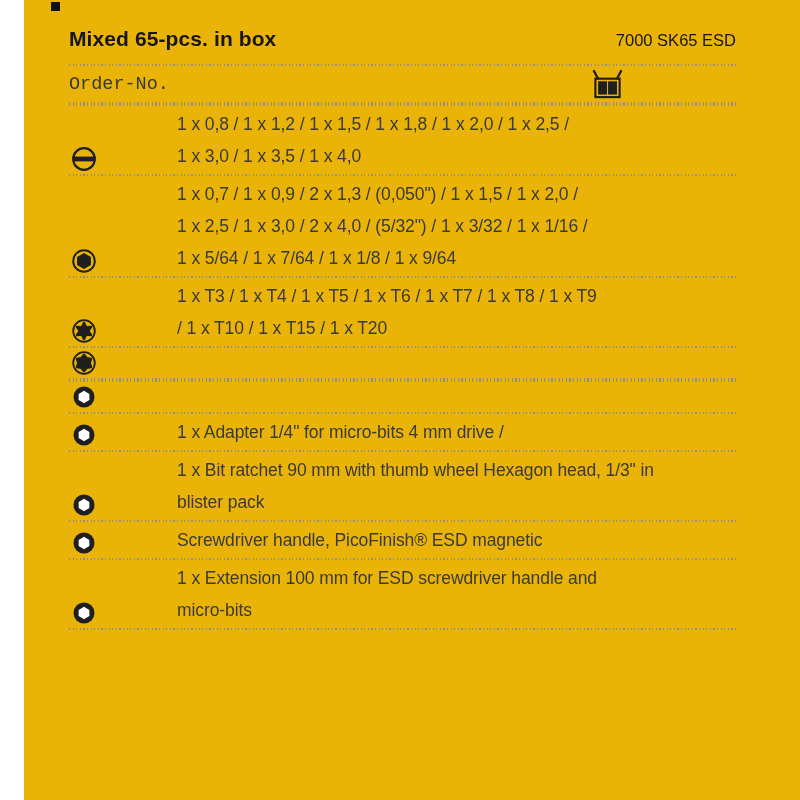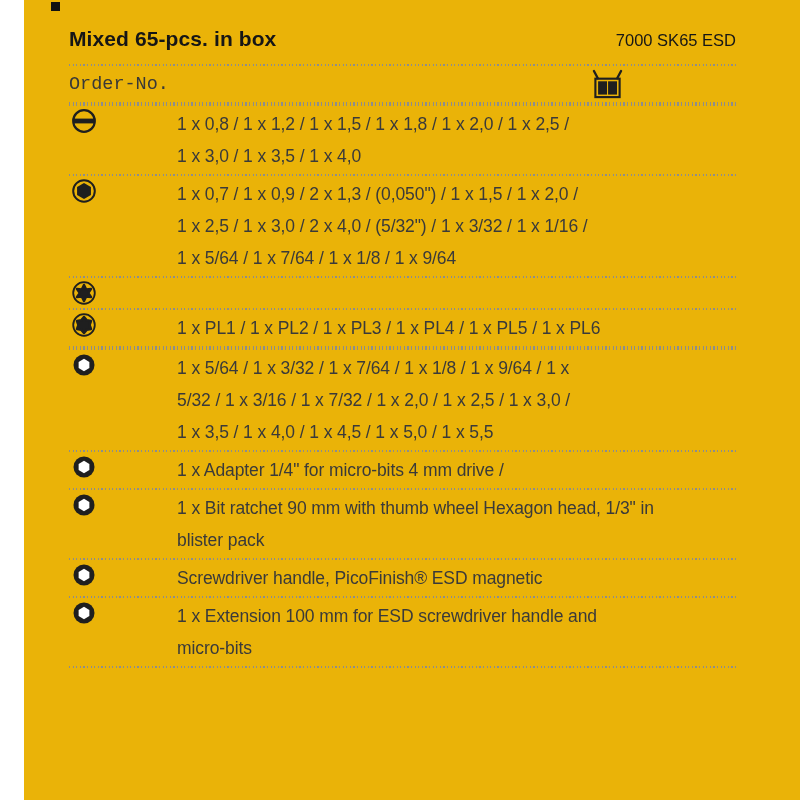--- a/index.html
+++ b/index.html
@@ -11,7 +11,7 @@
   .title{font-size:21px;font-weight:bold;color:#161616;letter-spacing:0.1px;}
   .code{font-size:16.5px;font-weight:normal;color:#161616;margin-bottom:1px;}
   .sep{height:2px;background-image:repeating-linear-gradient(to right,#8d8d8d 0 1.2px,transparent 1.2px 3.6px);}
-  .row{display:flex;align-items:flex-start;padding:2px 0;}
+  .row{display:flex;align-items:flex-end;padding:2px 0;}
   .order-row{position:relative;display:flex;align-items:center;height:36px;font-family:Liberation Mono, monospace;}
   .order-label{font-size:18.5px;}
   .order-number-row{display:flex;align-items:center;height:35px;}

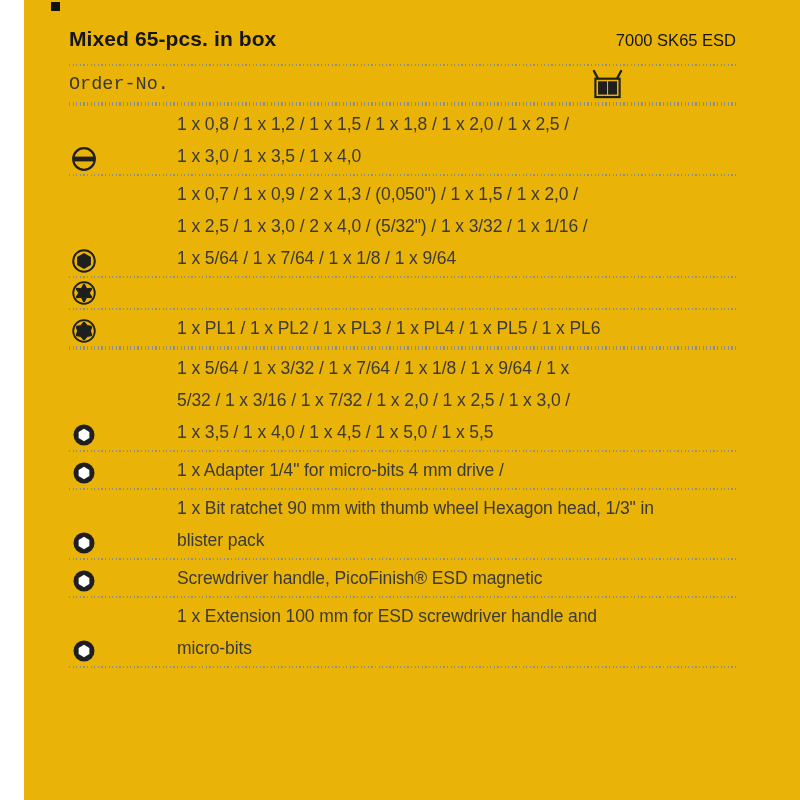--- a/index.html
+++ b/index.html
@@ -86,6 +86,8 @@
           <polygon class="fill" stroke="#1f1f1f" stroke-width="2.2" stroke-linejoin="round" points="13,4.7 10.85,9.28 5.81,8.85 8.7,13 5.81,17.15 10.85,16.72 13,21.3 15.15,16.72 20.19,17.15 17.3,13 20.19,8.85 15.15,9.28"></polygon>
         </svg>
       </div>
+      <div class="text-cell">1 x T3  /  1 x T4  /  1 x T5  /  1 x T6  /  1 x T7  /  1 x T8  /  1 x T9
+/  1 x T10  /  1 x T15  /  1 x T20</div>
     </div>
     <div class="sep"></div>
 

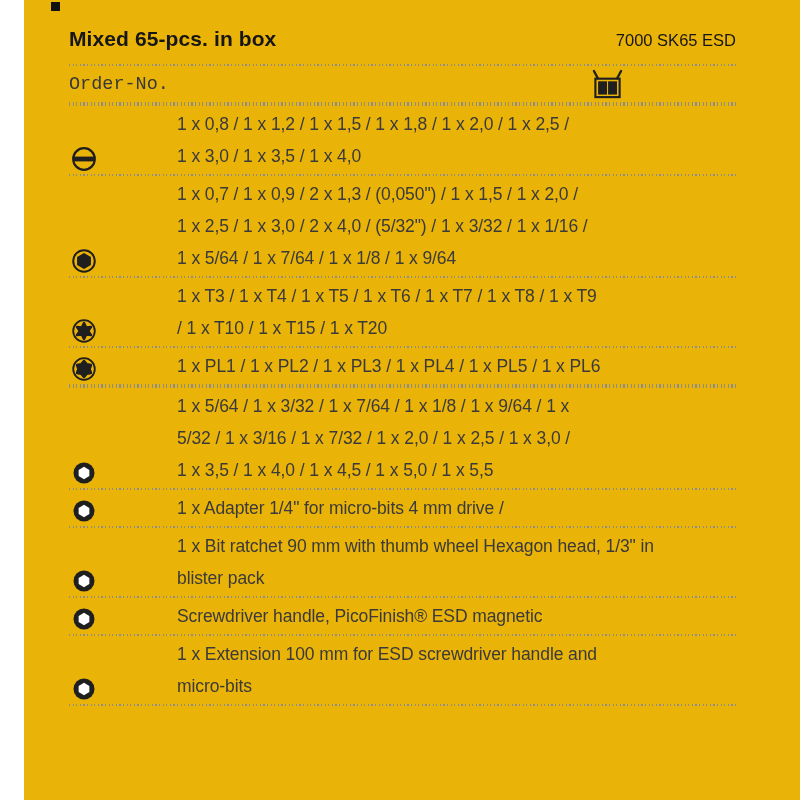--- a/index.html
+++ b/index.html
@@ -98,7 +98,6 @@
           <polygon class="fill" stroke="#1f1f1f" stroke-width="2.6" stroke-linejoin="round" points="13,5 10.25,8.24 6.07,9 7.5,13 6.07,17 10.25,17.76 13,21 15.75,17.76 19.93,17 18.5,13 19.93,9 15.75,8.24"></polygon>
         </svg>
       </div>
-      <div class="text-cell">1 x PL1  /  1 x PL2  /  1 x PL3  /  1 x PL4  /  1 x PL5  /  1 x PL6</div>
     </div>
     <div class="sep"></div>
 

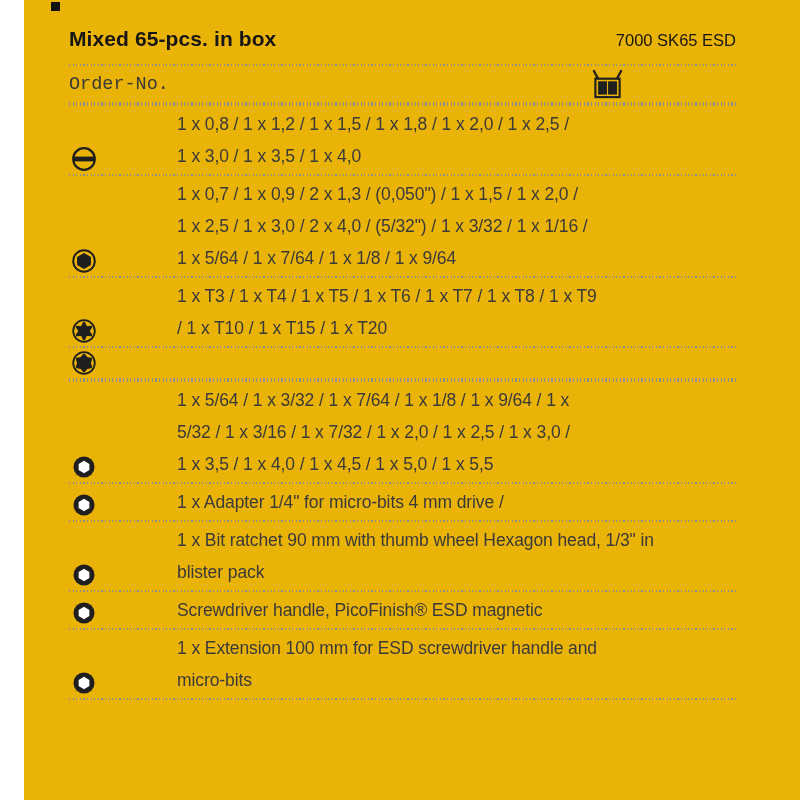--- a/index.html
+++ b/index.html
@@ -110,9 +110,6 @@
           <polygon fill="#ffffff" points="13,6.8 7.63,9.9 7.63,16.1 13,19.2 18.37,16.1 18.37,9.9"></polygon>
         </svg>
       </div>
-      <div class="text-cell">1 x 5/64  /  1 x 3/32  /  1 x 7/64  /  1 x 1/8  /  1 x 9/64  /  1 x
-5/32  /  1 x 3/16  /  1 x 7/32  /  1 x 2,0  /  1 x 2,5  /  1 x 3,0  /
-1 x 3,5  /  1 x 4,0  /  1 x 4,5  /  1 x 5,0  /  1 x 5,5</div>
     </div>
     <div class="sep"></div>
 

